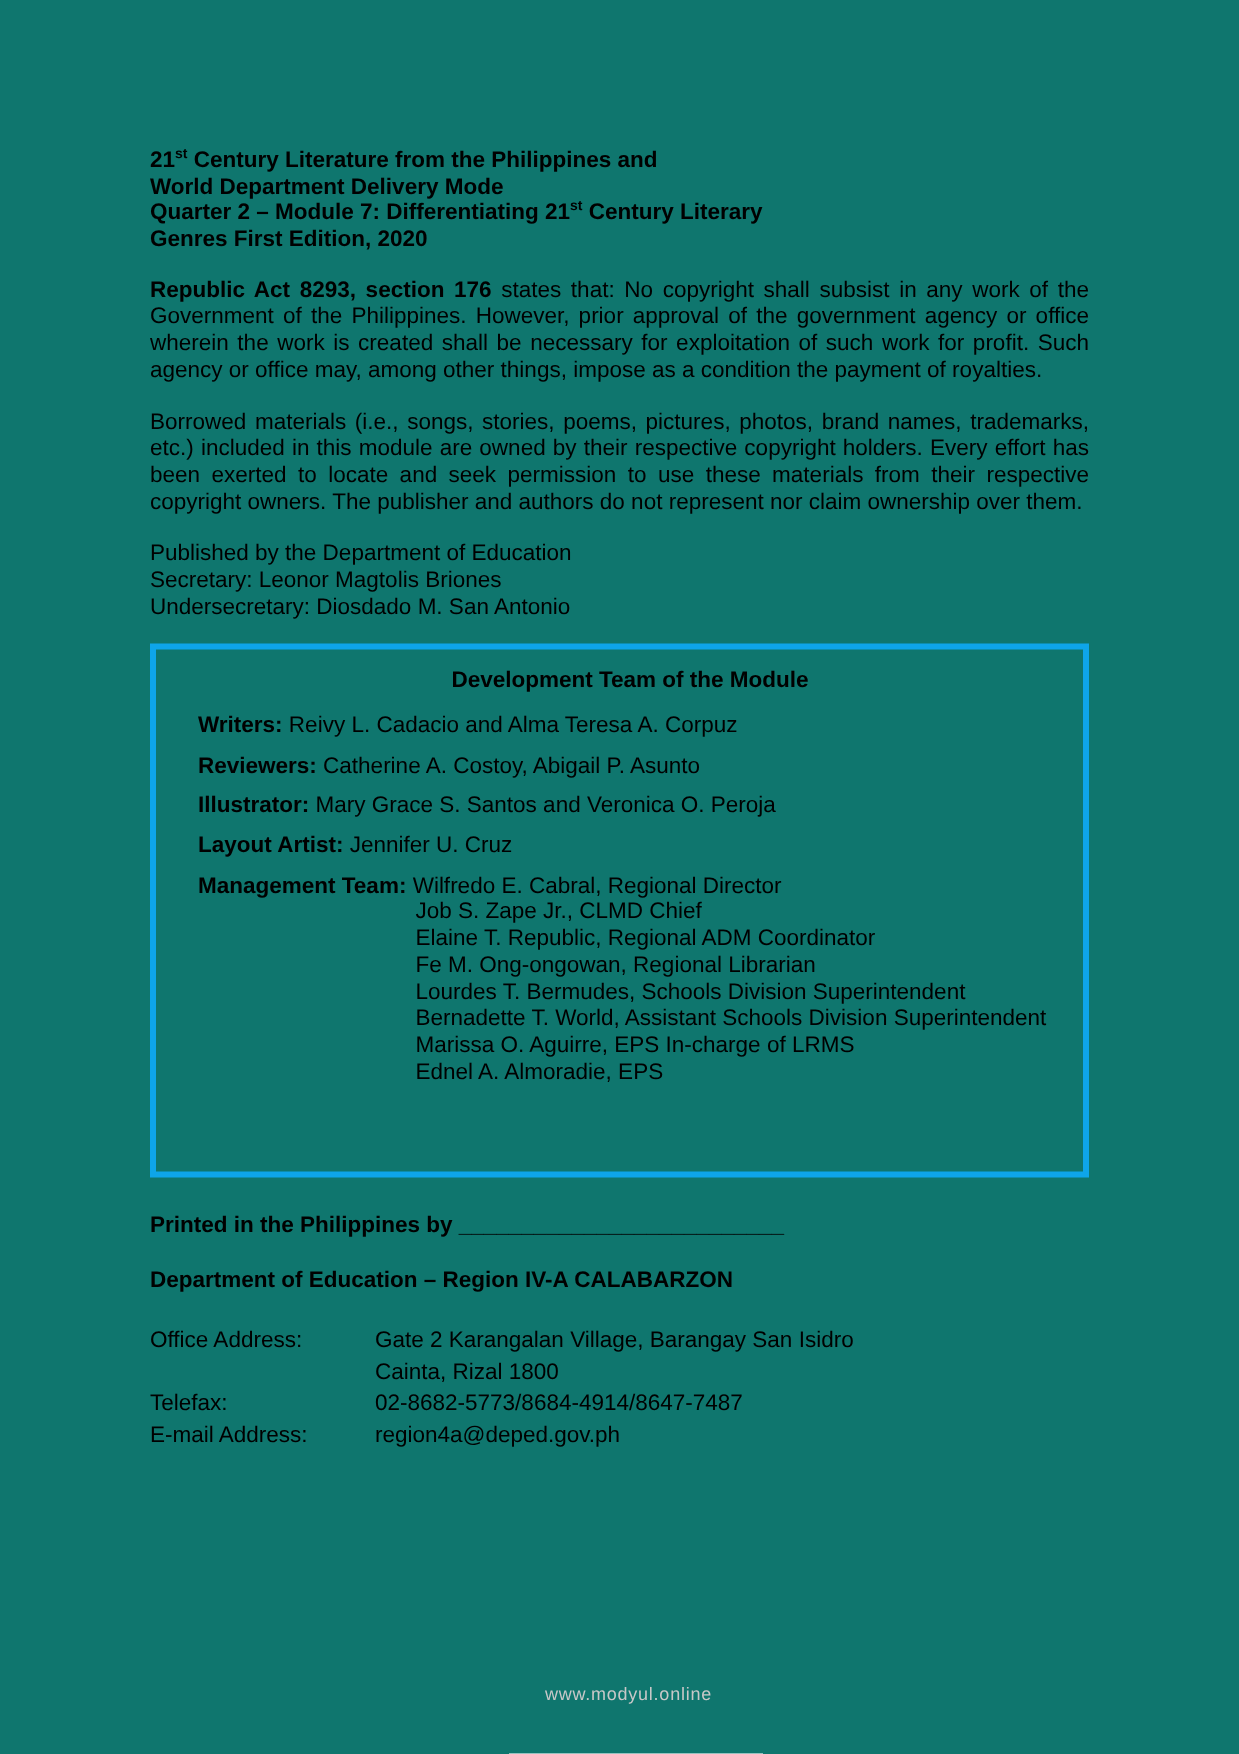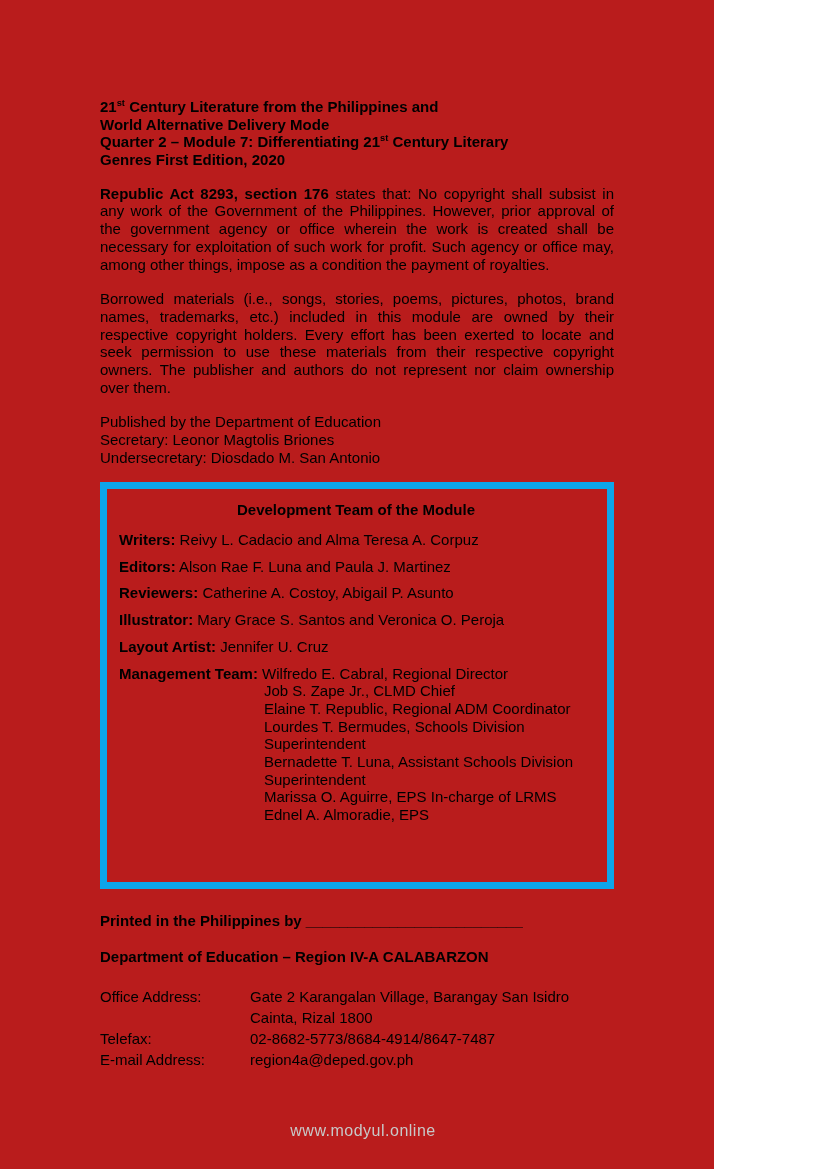--- a/index.html
+++ b/index.html
@@ -10,9 +10,9 @@
   }
   .page {
     position: relative;
-    width: 714px;
+    width: 826px;
     height: 1169px;
-    background: #b91c1c;
+    background: #0f766e;
     font-family: "Liberation Sans", "DejaVu Sans", sans-serif;
     font-size: 15px;
     line-height: 1.18;

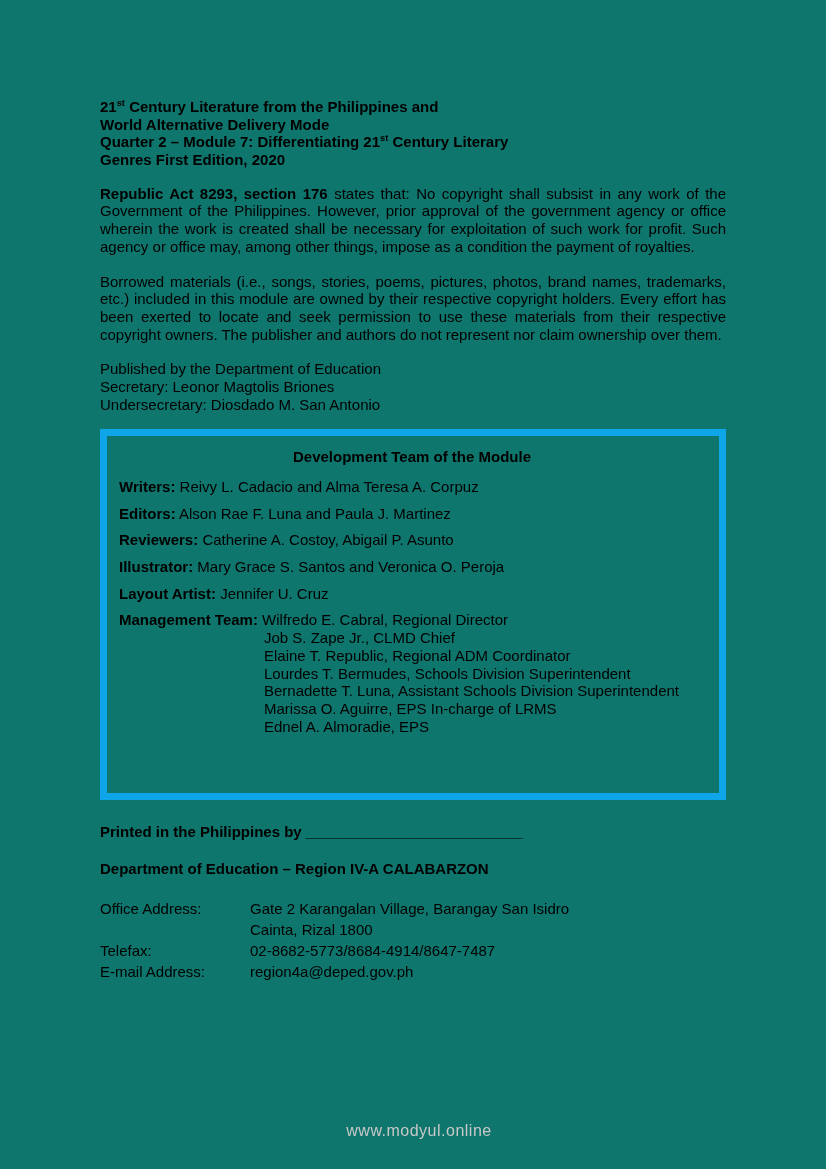--- a/index.html
+++ b/index.html
@@ -98,7 +98,7 @@
 
     <div class="title-block">
       <div><span>21</span><sup>st</sup><span> Century Literature from the Philippines and</span></div>
-      <div>World Alternative Delivery Mode</div>
+      <div>World Department Delivery Mode</div>
       <div><span>Quarter 2 – Module 7: Differentiating 21</span><sup>st</sup><span> Century Literary</span></div>
       <div>Genres First Edition, 2020</div>
     </div>

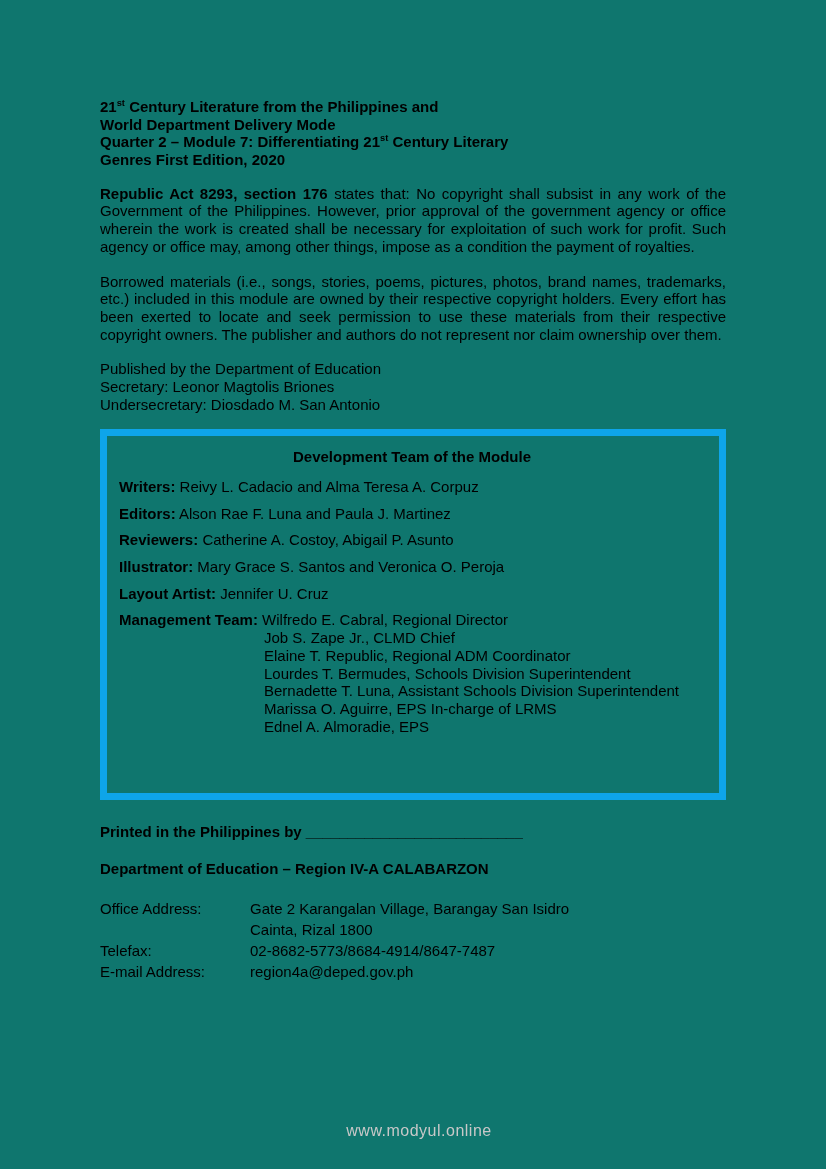--- a/index.html
+++ b/index.html
@@ -41,9 +41,9 @@
     margin-bottom: 16px;
   }
   .dev-box {
-    border: 7px solid #0ea5e9;
+    border: 4px solid #0ea5e9;
     margin-top: 6px;
-    padding: 12px 14px 58px 12px;
+    padding: 12px 14px 58px 28px;
   }
   .dev-title {
     text-align: center;

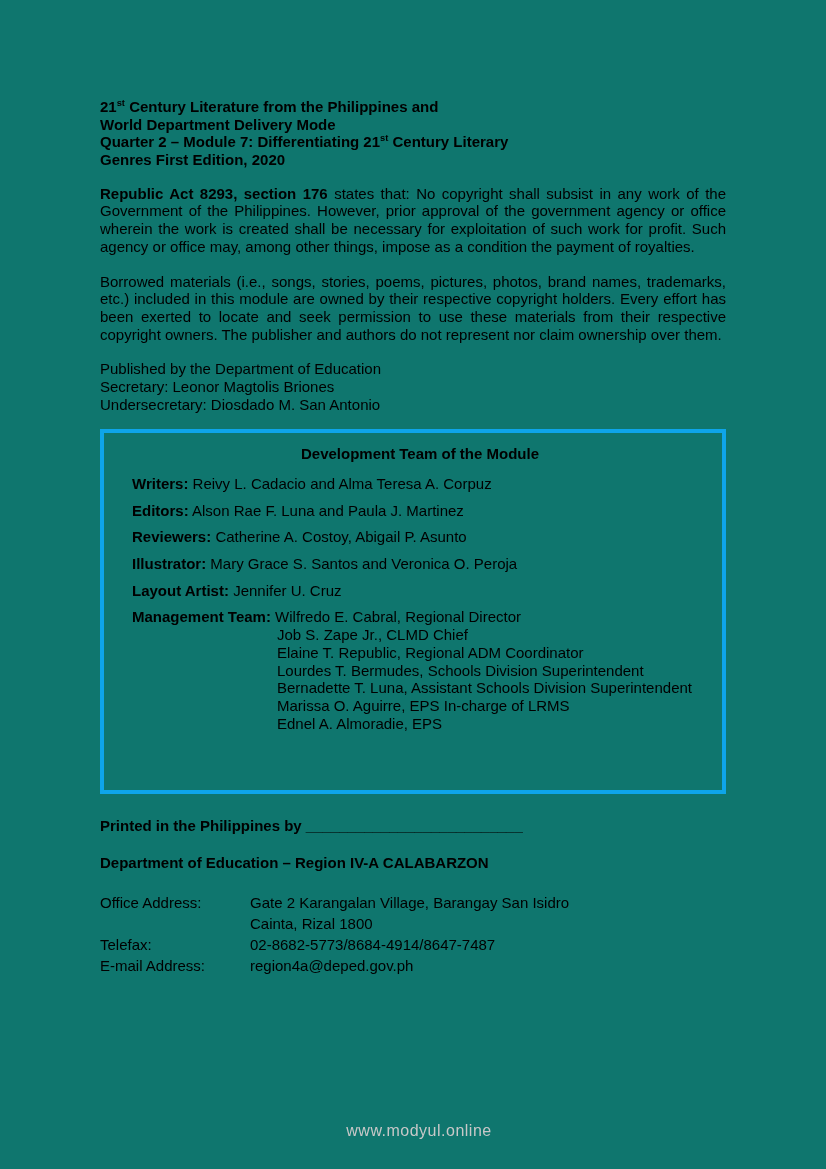--- a/index.html
+++ b/index.html
@@ -117,7 +117,6 @@
       <div class="dev-title">Development Team of the Module</div>
 
       <div class="team-row"><span class="b">Writers:</span> <span>Reivy L. Cadacio and Alma Teresa A. Corpuz</span></div>
-      <div class="team-row"><span class="b">Editors:</span> <span>Alson Rae F. Luna and Paula J. Martinez</span></div>
       <div class="team-row"><span class="b">Reviewers:</span> <span>Catherine A. Costoy, Abigail P. Asunto</span></div>
       <div class="team-row"><span class="b">Illustrator:</span> <span>Mary Grace S. Santos and Veronica O. Peroja</span></div>
       <div class="team-row"><span class="b">Layout Artist:</span> <span>Jennifer U. Cruz</span></div>

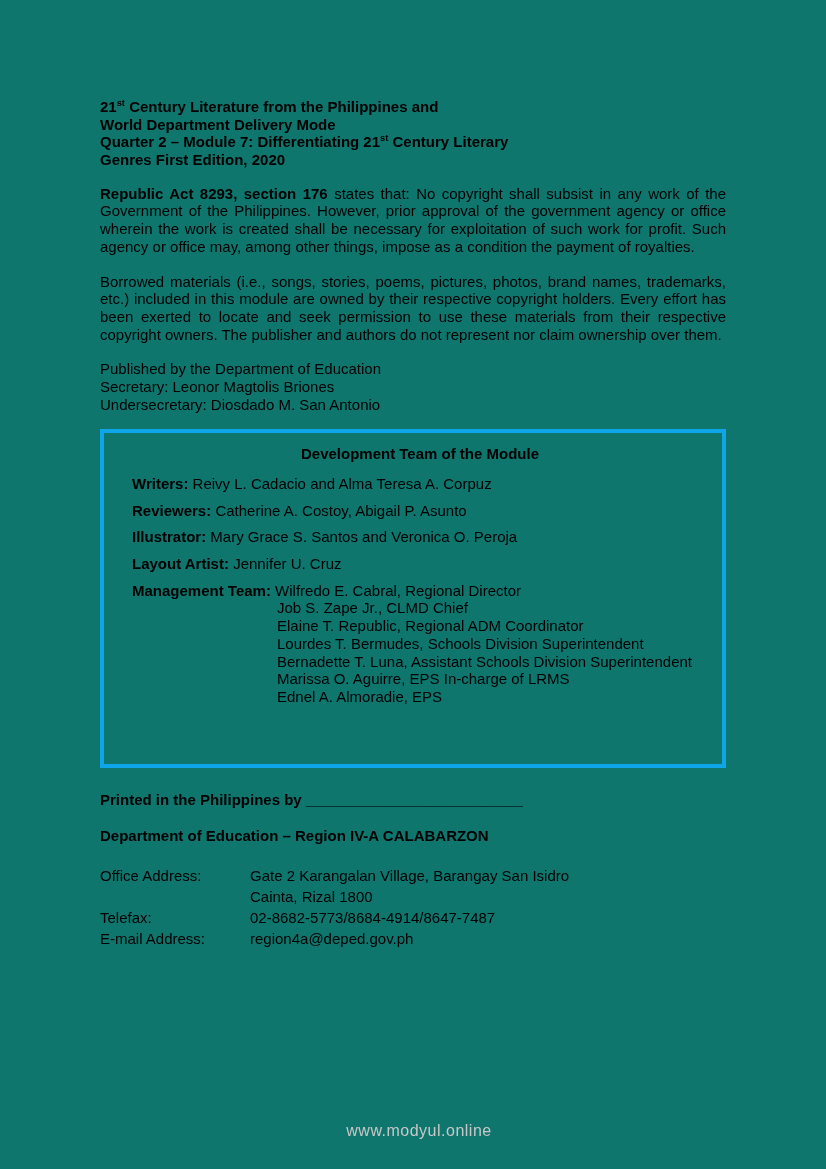--- a/index.html
+++ b/index.html
@@ -125,6 +125,7 @@
         <div><span class="b">Management Team:</span> <span>Wilfredo E. Cabral, Regional Director</span></div>
         <div class="mgmt-line">Job S. Zape Jr., CLMD Chief</div>
         <div class="mgmt-line">Elaine T. Republic, Regional ADM Coordinator</div>
+        <div class="mgmt-line">Fe M. Ong-ongowan, Regional Librarian</div>
         <div class="mgmt-line">Lourdes T. Bermudes, Schools Division Superintendent</div>
         <div class="mgmt-line">Bernadette T. Luna, Assistant Schools Division Superintendent</div>
         <div class="mgmt-line">Marissa O. Aguirre, EPS In-charge of LRMS</div>

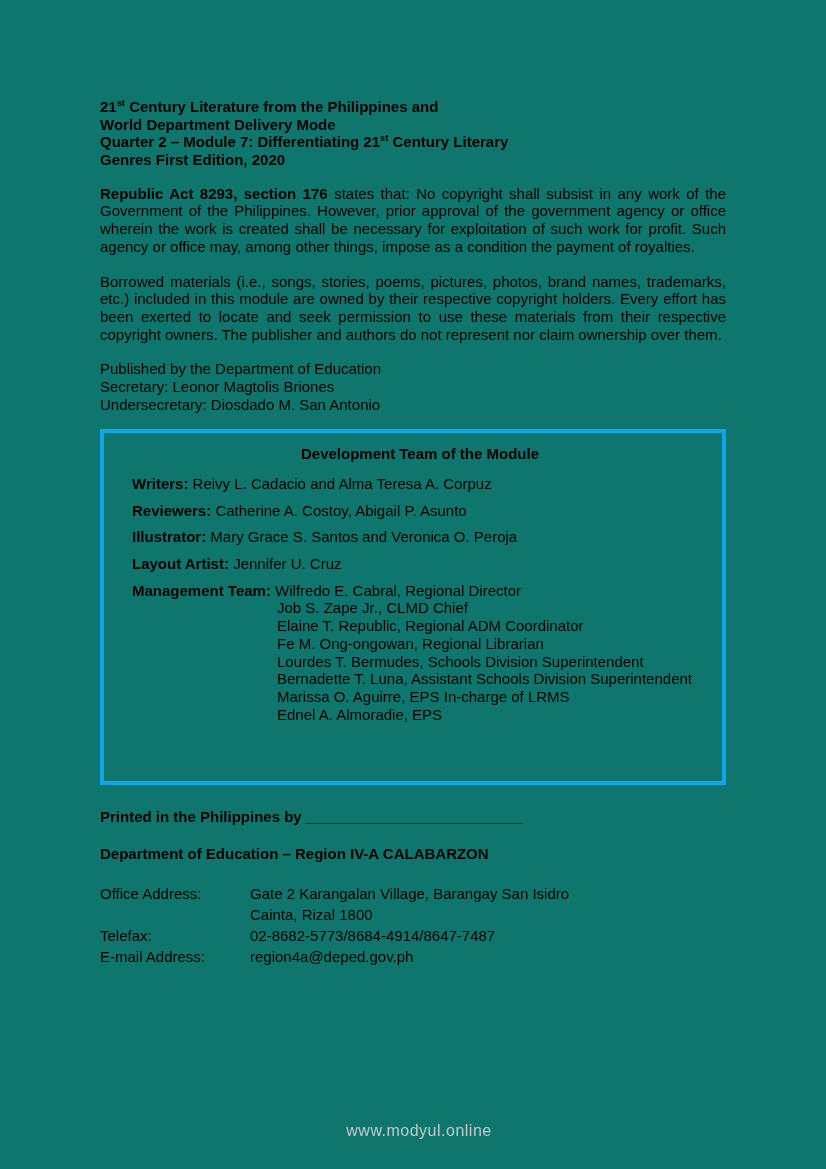--- a/index.html
+++ b/index.html
@@ -127,7 +127,7 @@
         <div class="mgmt-line">Elaine T. Republic, Regional ADM Coordinator</div>
         <div class="mgmt-line">Fe M. Ong-ongowan, Regional Librarian</div>
         <div class="mgmt-line">Lourdes T. Bermudes, Schools Division Superintendent</div>
-        <div class="mgmt-line">Bernadette T. Luna, Assistant Schools Division Superintendent</div>
+        <div class="mgmt-line">Bernadette T. World, Assistant Schools Division Superintendent</div>
         <div class="mgmt-line">Marissa O. Aguirre, EPS In-charge of LRMS</div>
         <div class="mgmt-line">Ednel A. Almoradie, EPS</div>
       </div>

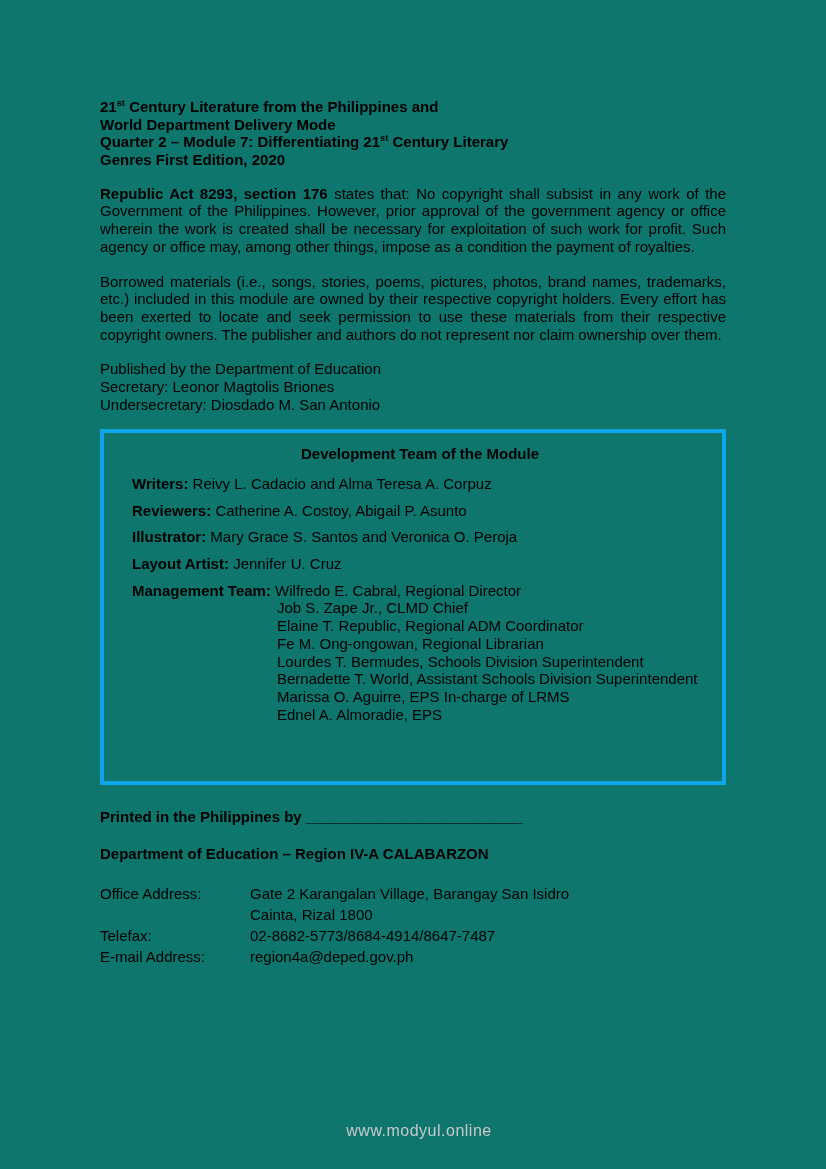--- a/index.html
+++ b/index.html
@@ -86,7 +86,7 @@
     top: 1122px;
     text-align: center;
     color: #c8c8c8;
-    font-size: 16px;
+    font-size: 12px;
     letter-spacing: 0.5px;
   }
 </style>

